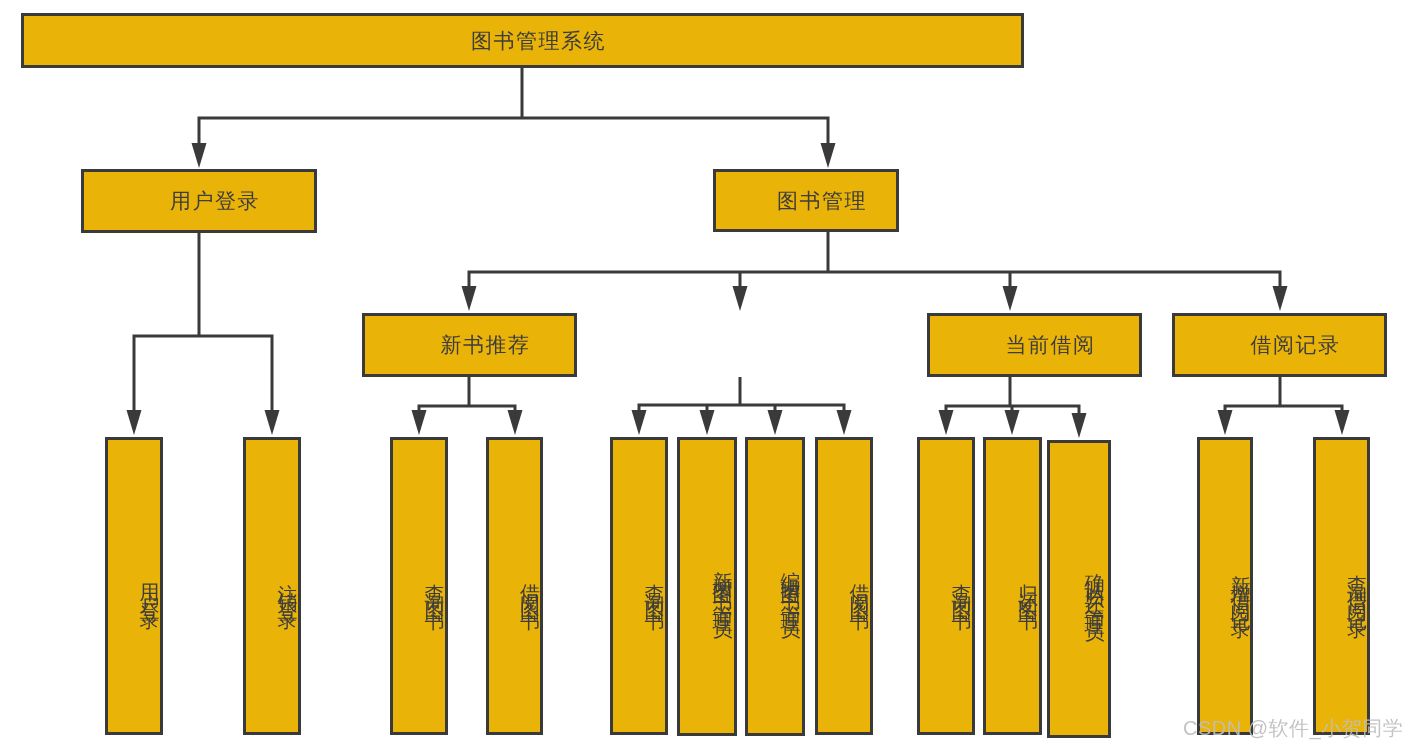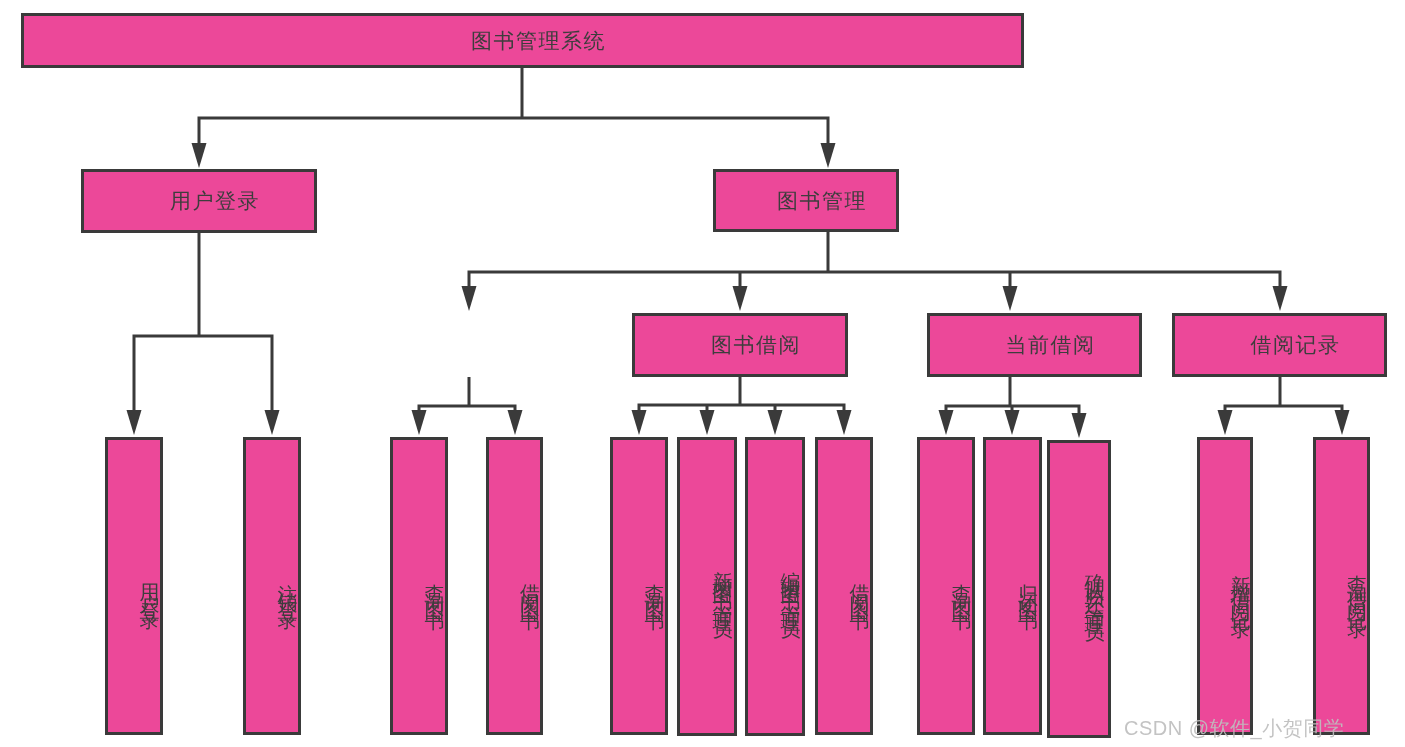--- a/index.html
+++ b/index.html
@@ -24,7 +24,7 @@
   .box {
     position: absolute;
     box-sizing: border-box;
-    background: #ec4899;
+    background: #eab308;
     border: 3px solid #3a3a3a;
     display: flex;
     align-items: center;

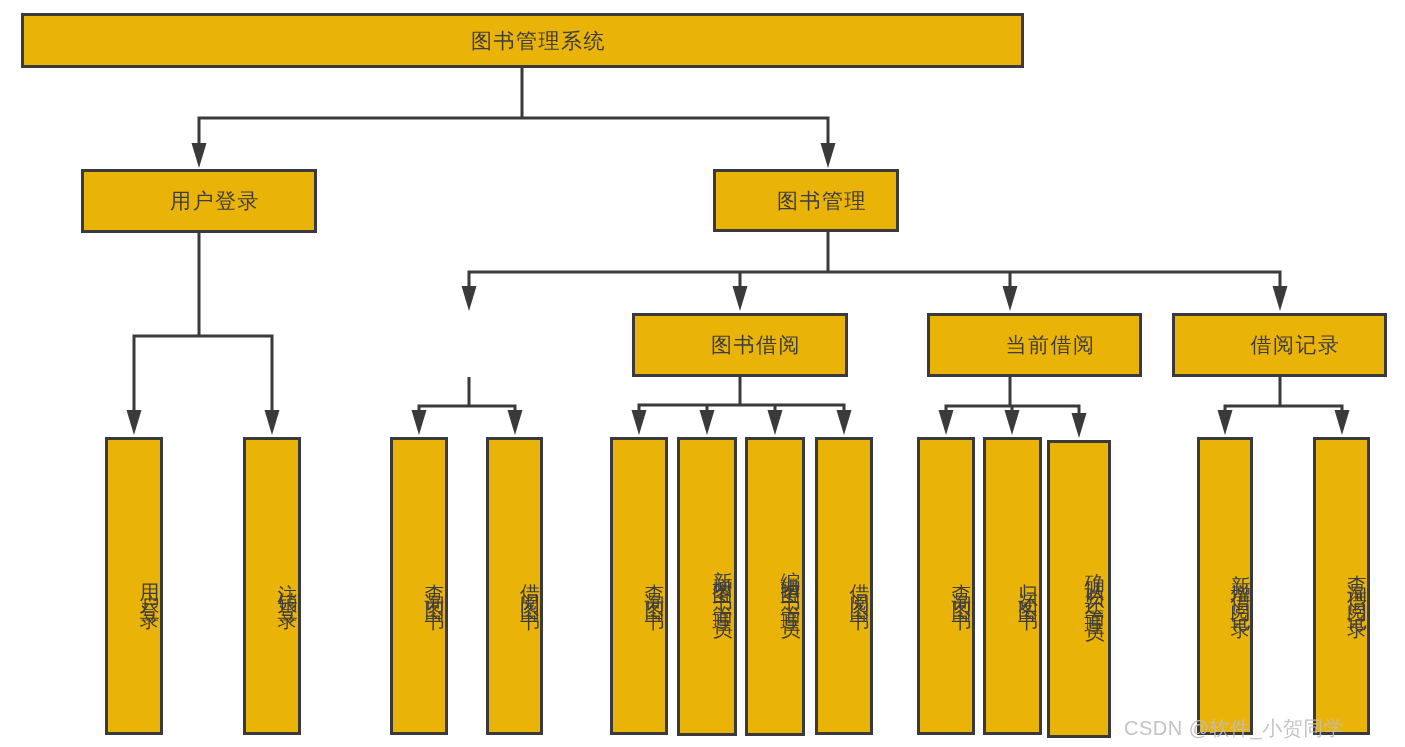--- a/index.html
+++ b/index.html
@@ -116,6 +116,9 @@
     <span class="hlabel">图书管理</span>
   </div>
 
+  <div class="box" style="left:362px;top:313px;width:215px;height:64px;">
+    <span class="hlabel">新书推荐</span>
+  </div>
   <div class="box" style="left:632px;top:313px;width:216px;height:64px;">
     <span class="hlabel">图书借阅</span>
   </div>

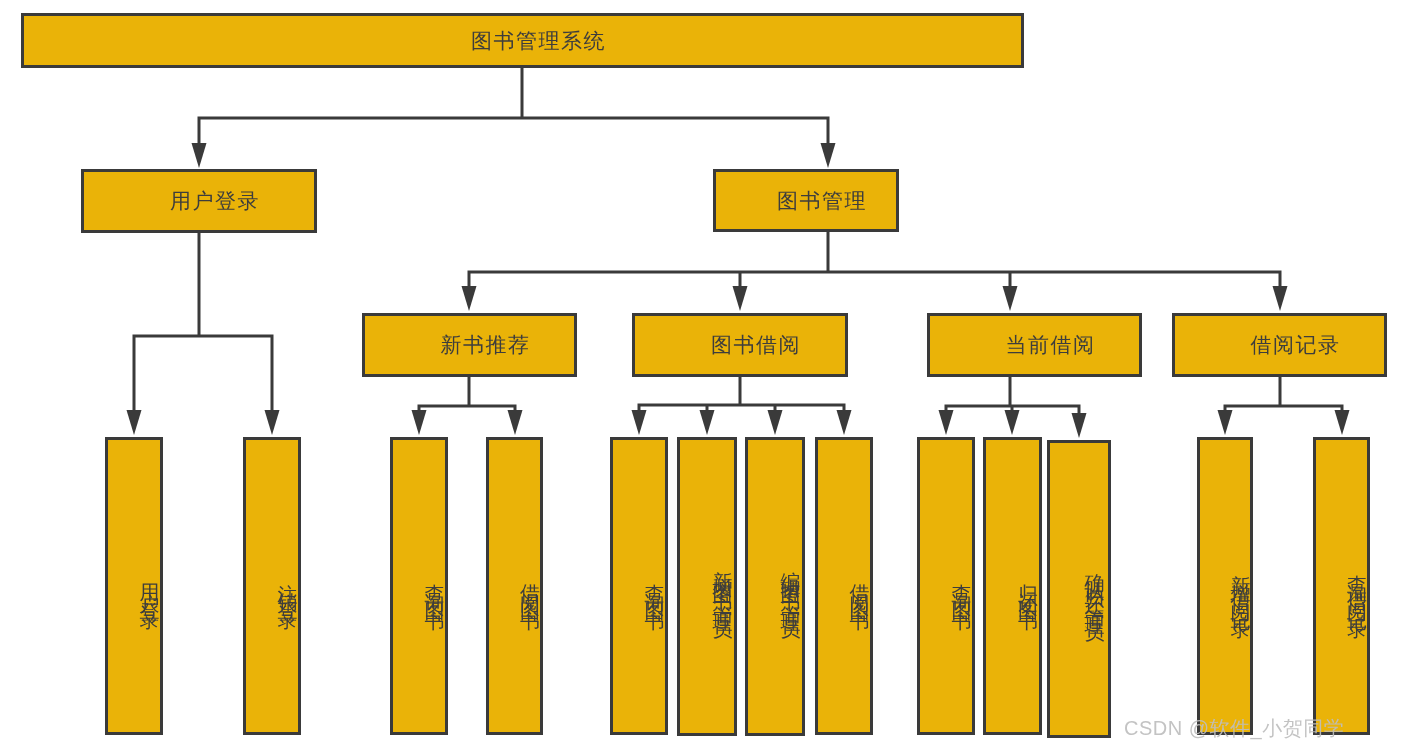--- a/index.html
+++ b/index.html
@@ -119,9 +119,6 @@
   <div class="box" style="left:362px;top:313px;width:215px;height:64px;">
     <span class="hlabel">新书推荐</span>
   </div>
-  <div class="box" style="left:632px;top:313px;width:216px;height:64px;">
-    <span class="hlabel">图书借阅</span>
-  </div>
   <div class="box" style="left:903px;top:313px;width:215px;height:64px;margin-left:24px;">
     <span class="hlabel">当前借阅</span>
   </div>

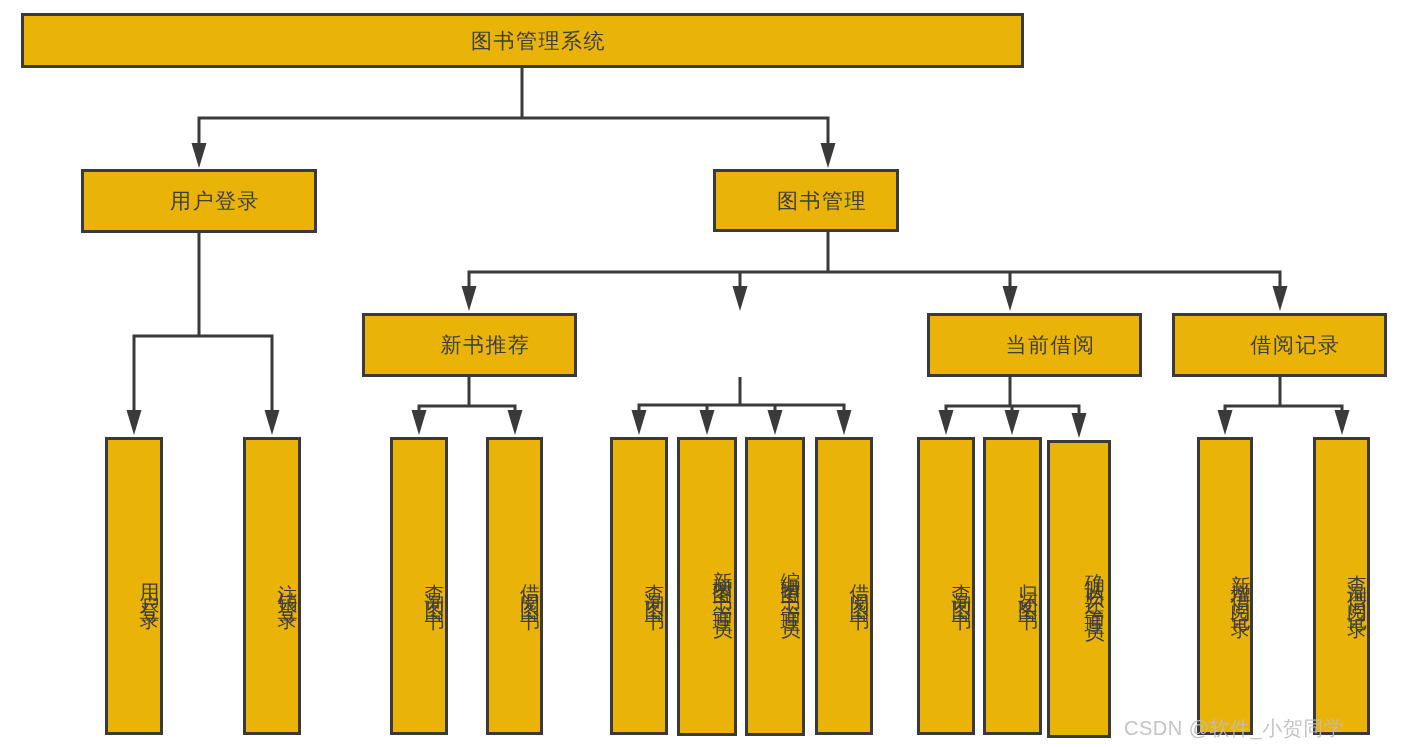--- a/index.html
+++ b/index.html
@@ -51,7 +51,7 @@
   }
   #watermark {
     position: absolute;
-    left: 1124px;
+    left: 1183px;
     top: 715px;
     font-size: 20px;
     color: rgba(190, 190, 190, 0.92);

